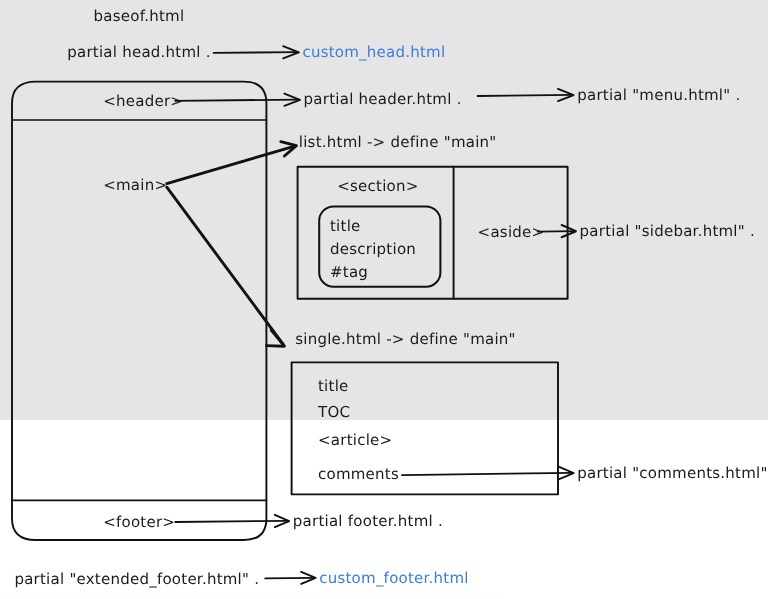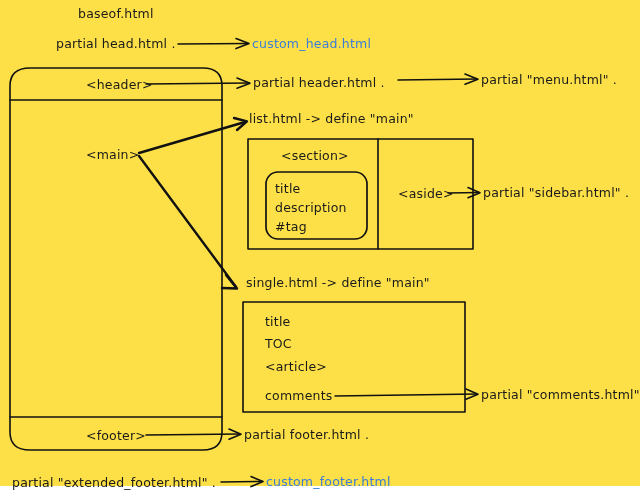--- a/index.html
+++ b/index.html
@@ -17,8 +17,8 @@
   #diagram-root {
     position: relative;
     width: 640px;
-    height: 486px;
-    background: #fde047;
+    height: 350px;
+    background: #e5e5e5;
   }
   svg#diagram {
     position: absolute;

